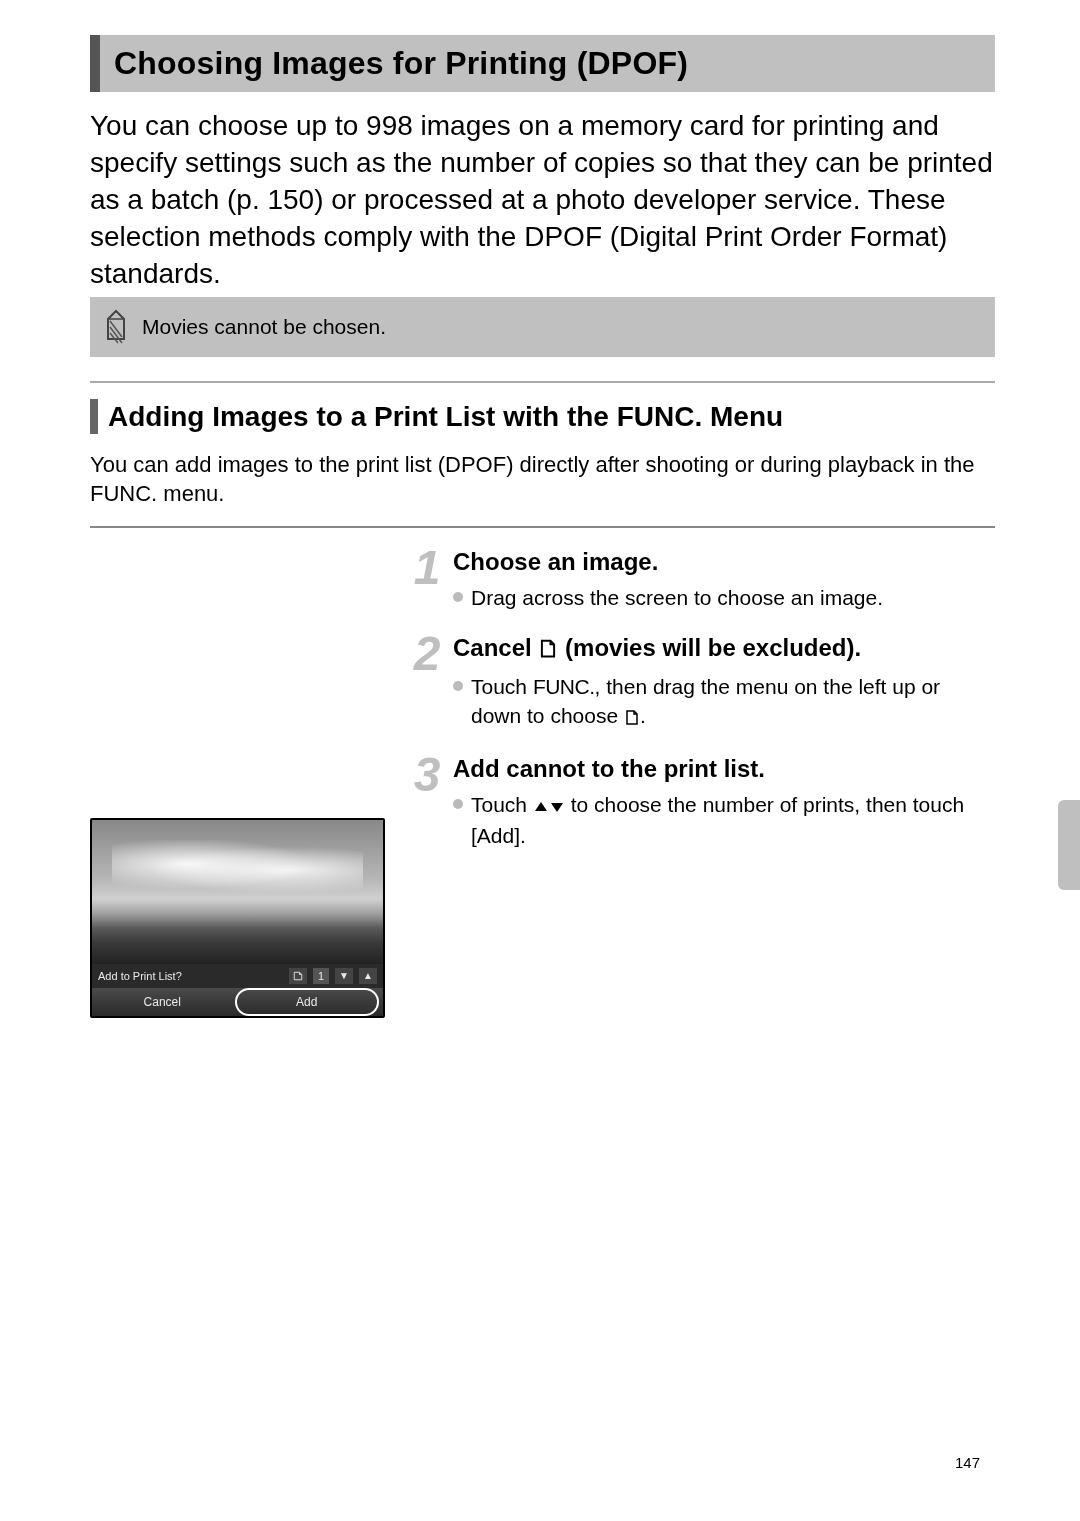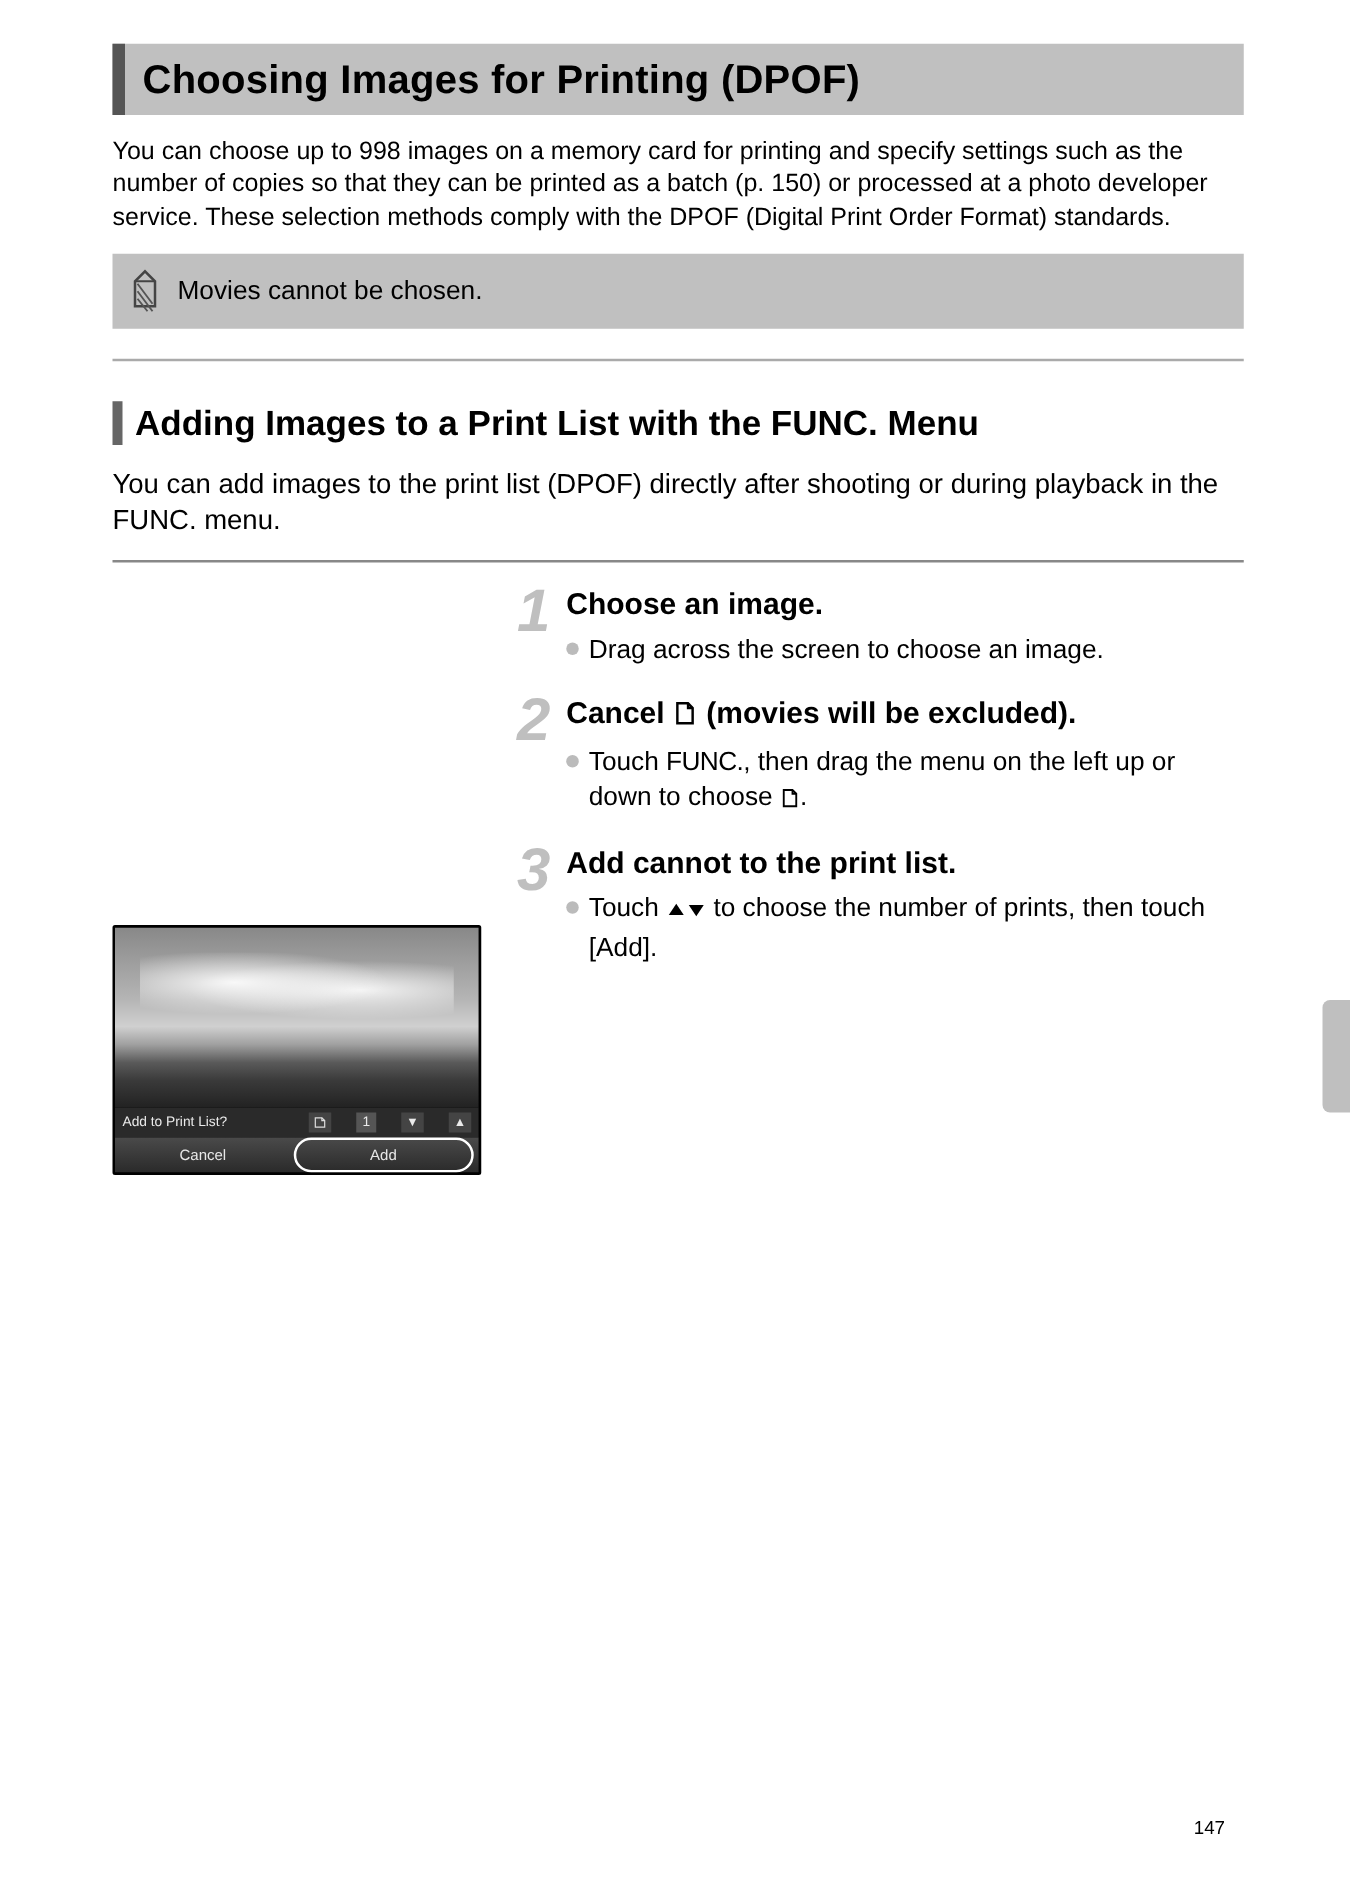--- a/index.html
+++ b/index.html
@@ -24,9 +24,9 @@
       letter-spacing: 0.2px;
     }
     .intro {
-      font-size: 20px;
+      font-size: 28px;
       line-height: 1.32;
-      margin-bottom: 16px;
+      margin-bottom: 4px;
     }
     .note-box {
       background: #c0c0c0;

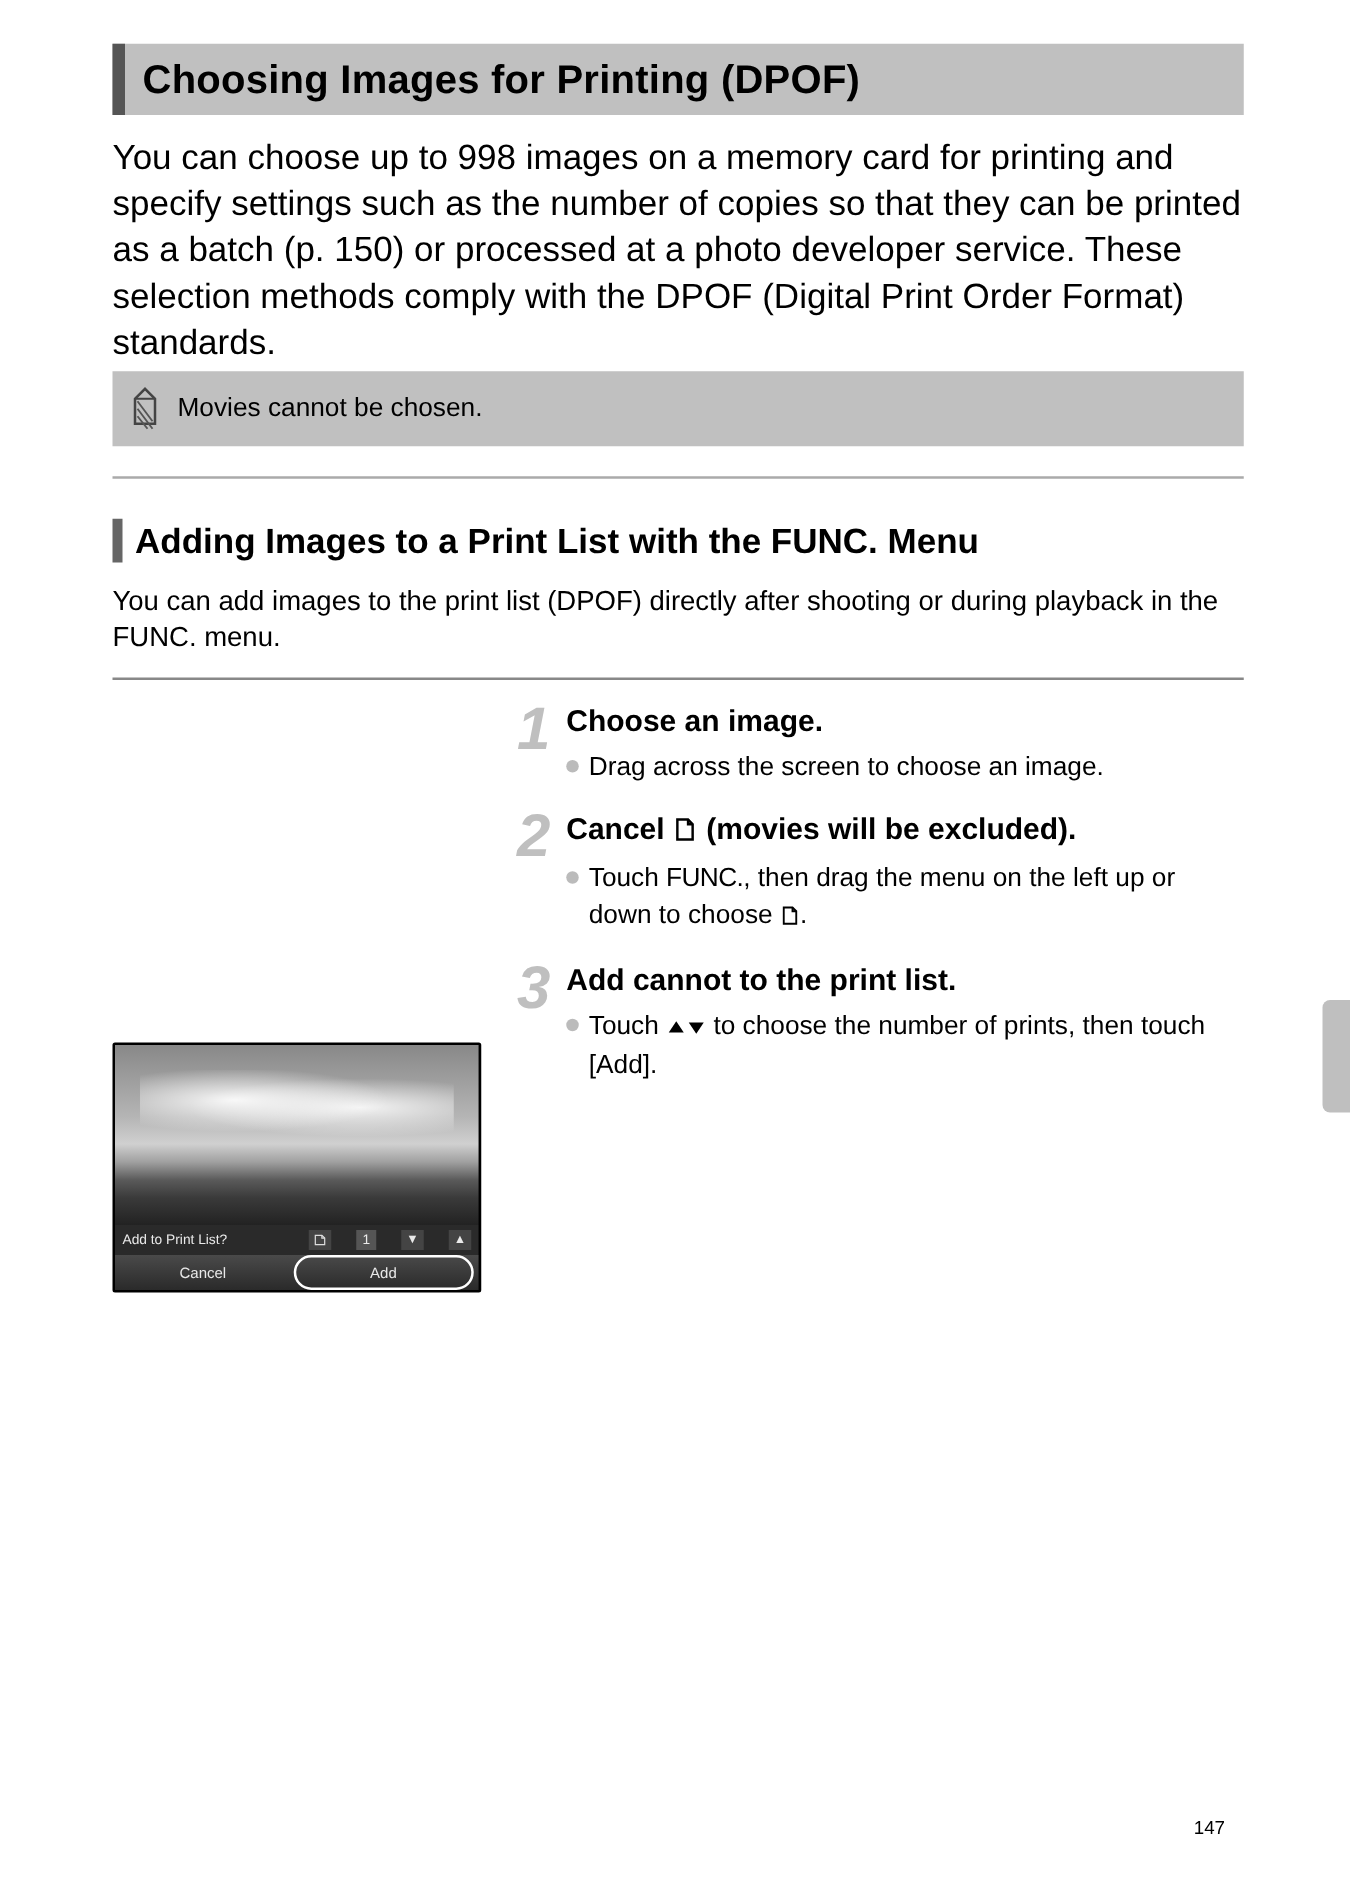--- a/index.html
+++ b/index.html
@@ -47,7 +47,7 @@
     .note-text { font-size: 21px; }
     .subsection {
       border-top: 2px solid #aaa;
-      padding-top: 32px;
+      padding-top: 16px;
       margin-bottom: 14px;
     }
     .subhead {

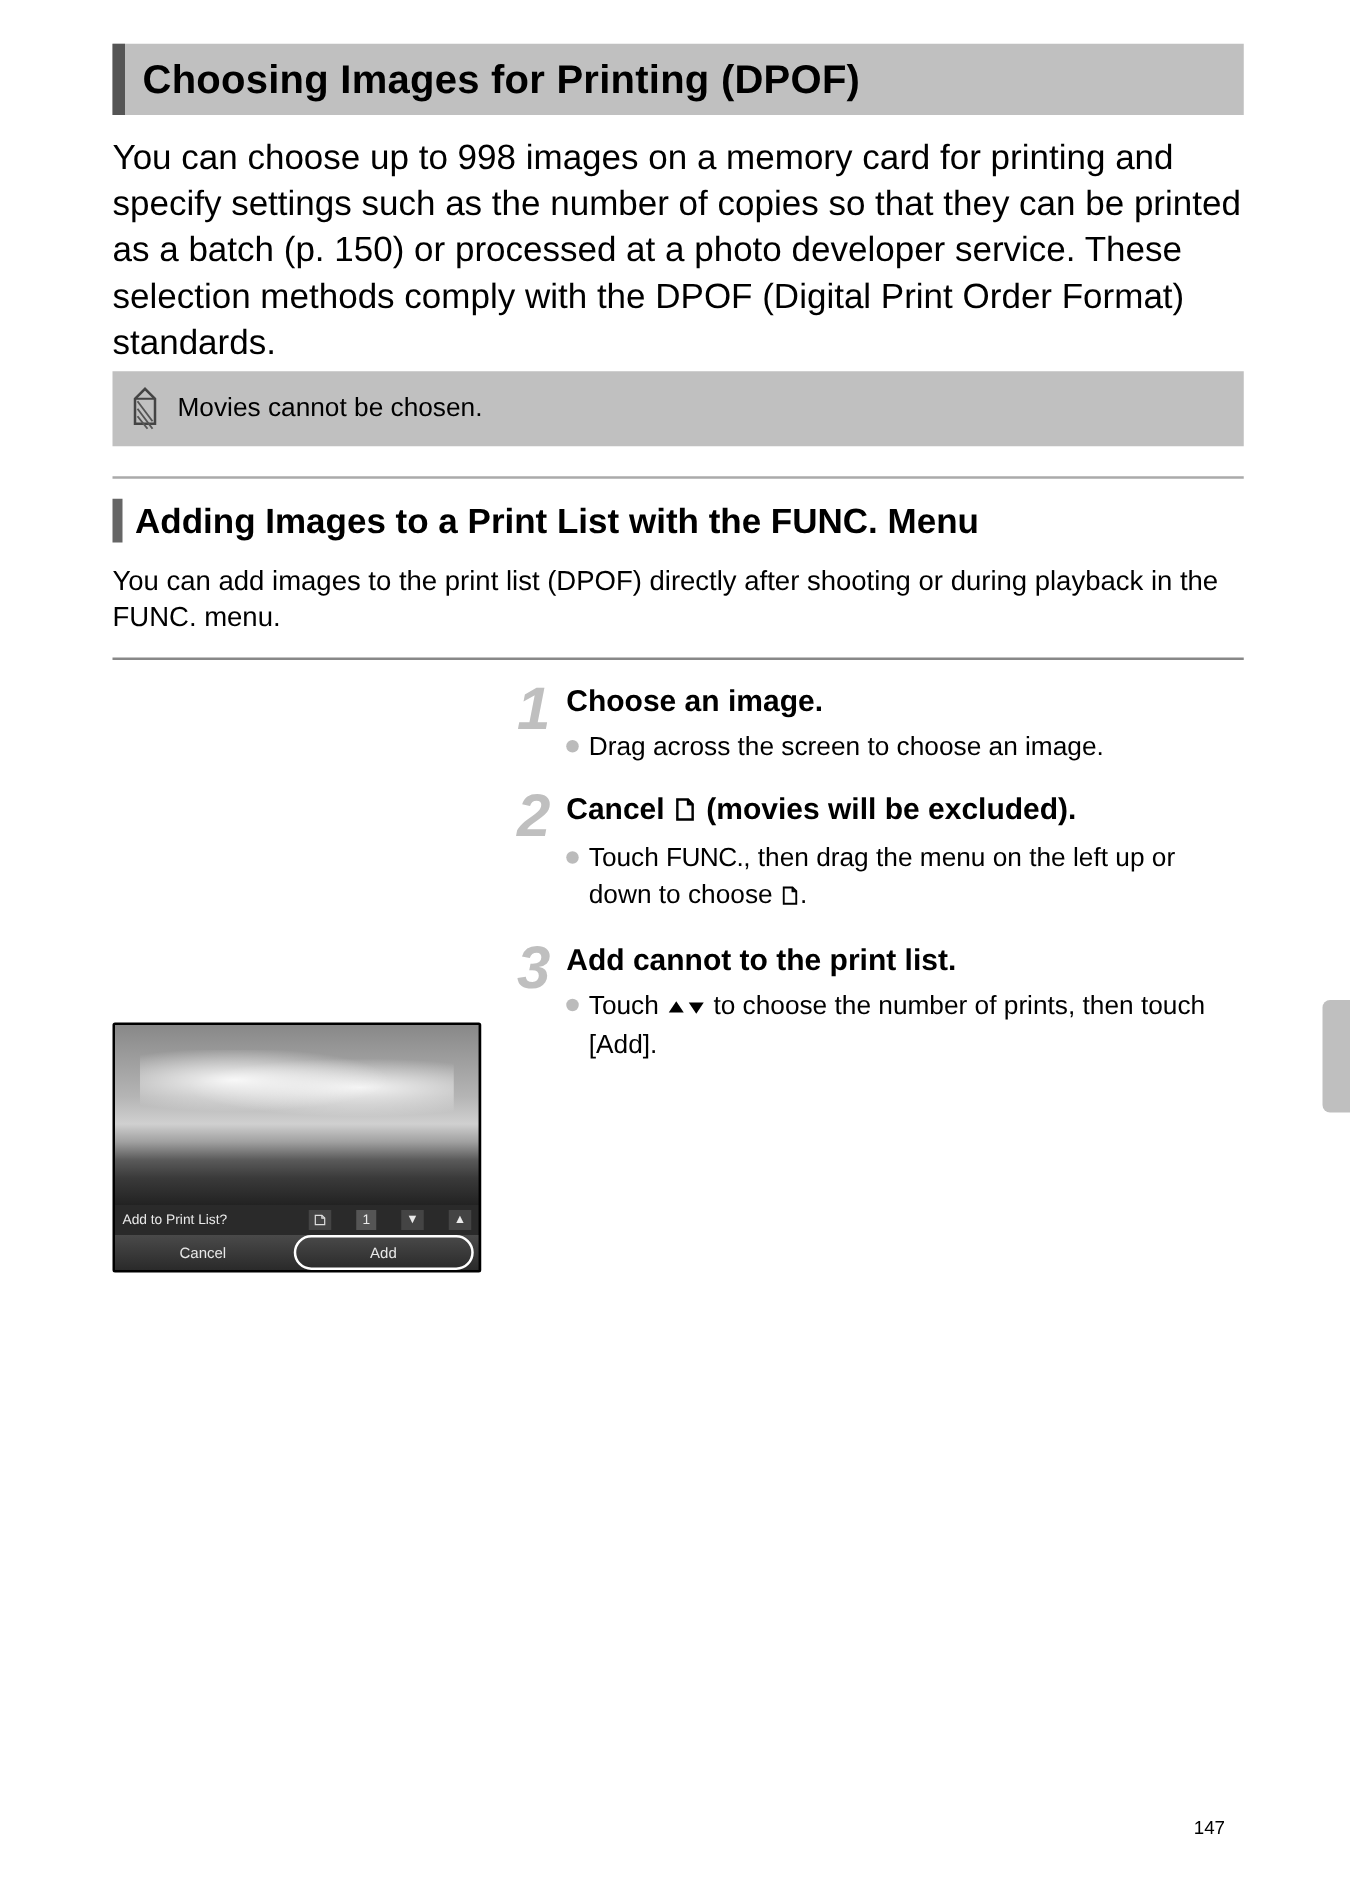--- a/index.html
+++ b/index.html
@@ -97,7 +97,7 @@
       padding: 0 6px;
       color: #eaeaea;
       font-size: 11px;
-      gap: 20px;
+      gap: 6px;
     }
     .bar1 .spacer { flex: 1; }
     .bar1 .mini { width: 18px; height: 16px; background: #444; display: flex; align-items: center; justify-content: center; font-size: 10px; }

